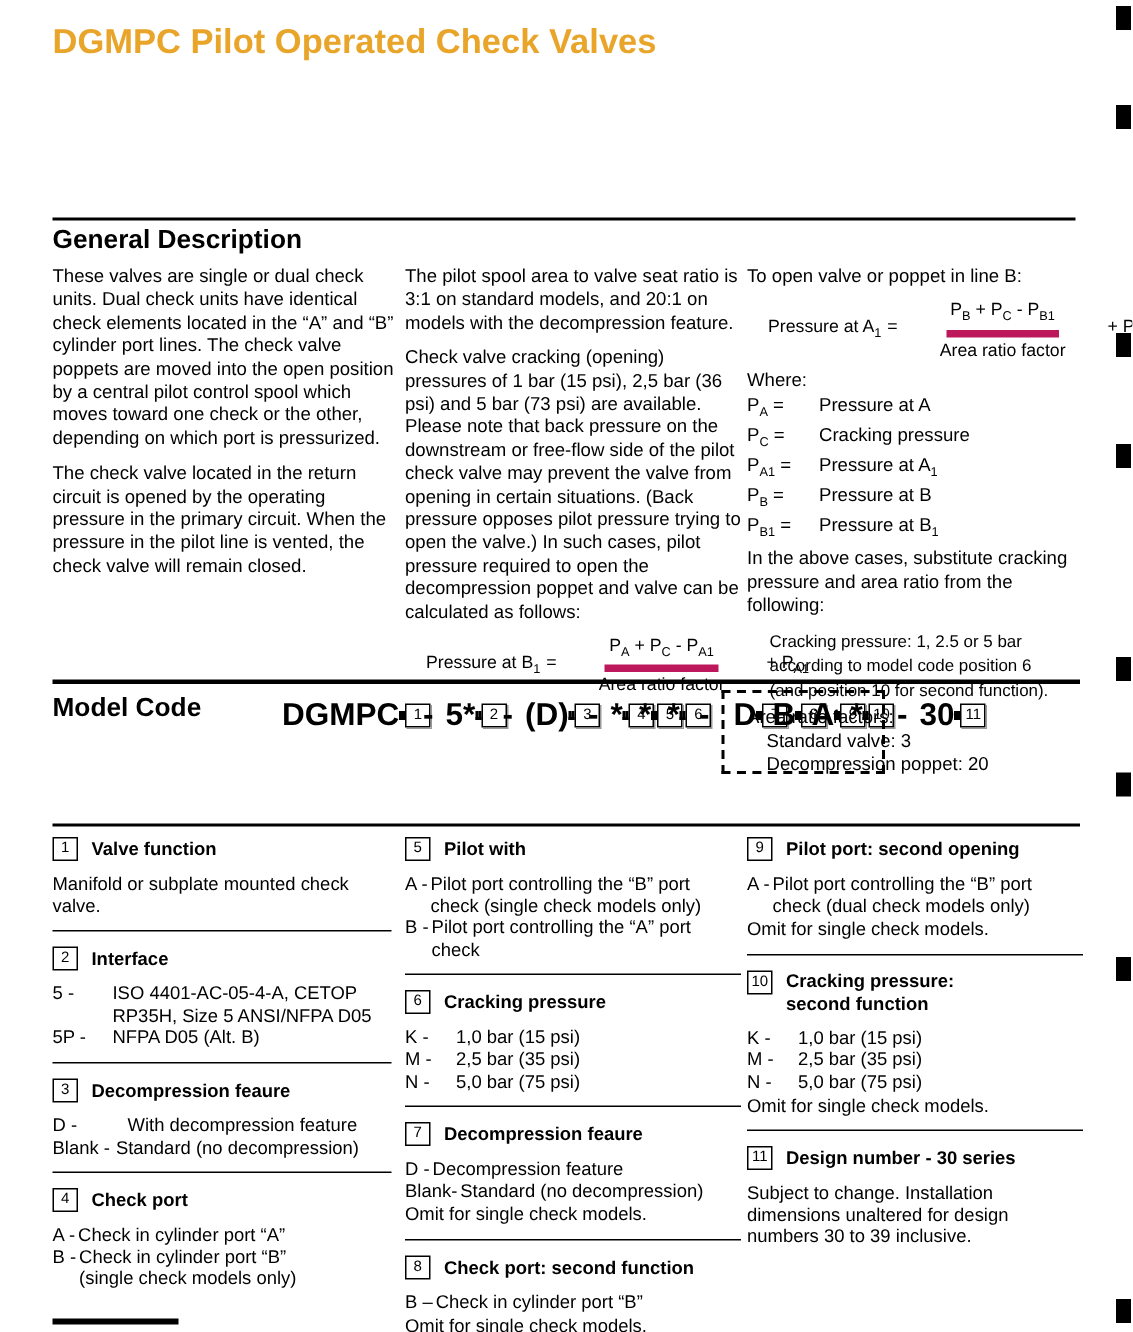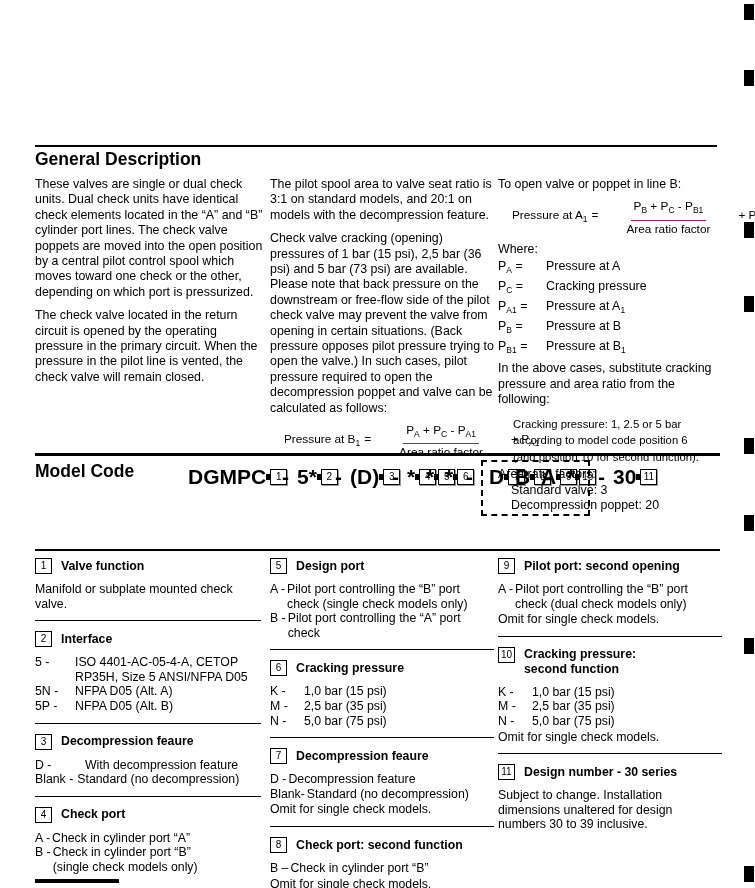--- a/index.html
+++ b/index.html
@@ -76,6 +76,7 @@
 
 <div class="page">
 
+  <div class="title">DGMPC Pilot Operated Check Valves</div>
 
   <div class="edgemark" style="top:4px"></div>
   <div class="edgemark" style="top:70px"></div>

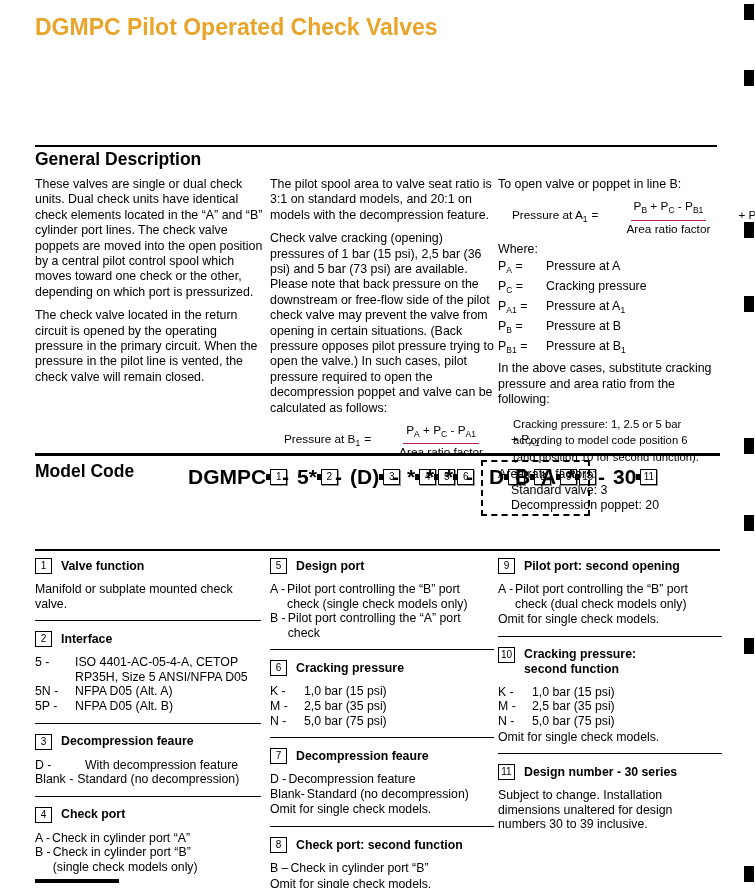--- a/index.html
+++ b/index.html
@@ -25,7 +25,7 @@
            margin:6px 0 10px 14px;white-space:nowrap;gap:23px;}
   .feq{margin:0 3px 0 4px;}
   .frac{display:inline-flex;flex-direction:column;align-items:center;margin:0 2px;}
-  .fnum{border-bottom:1px solid #be185d;padding:0 3px 2px 3px;}
+  .fnum{border-bottom:5px solid #be185d;padding:0 3px 2px 3px;}
   .fden{padding-top:2px;}
   .ftail{margin-left:3px;}
   .where{margin-top:2px;}

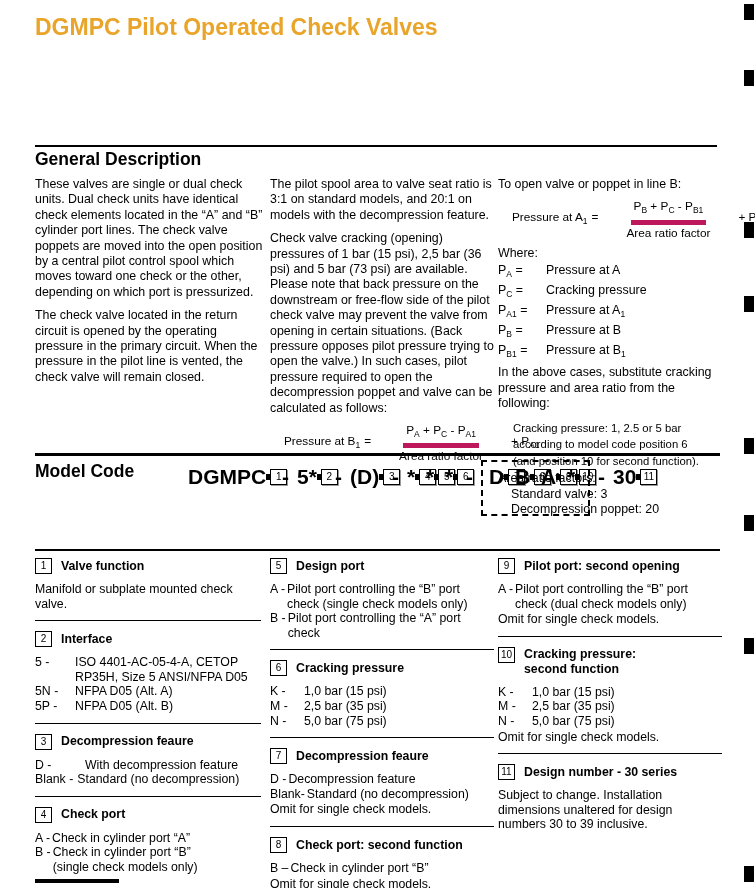--- a/index.html
+++ b/index.html
@@ -306,7 +306,7 @@
     <div class="sec">
       <div class="sec-h">
         <span class="numbox">5</span>
-        <span class="sec-title">Design port</span>
+        <span class="sec-title">Pilot with</span>
       </div>
       <div class="sec-body">
         <div class="kv">

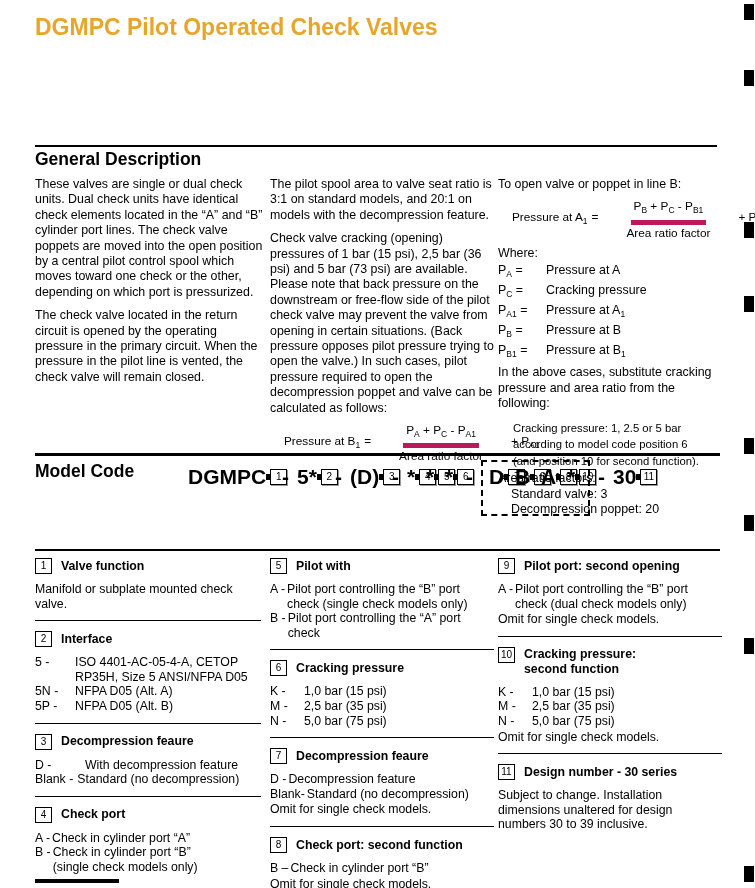--- a/index.html
+++ b/index.html
@@ -258,10 +258,6 @@
 RP35H, Size 5 ANSI/NFPA D05</span>
           </div>
         <div class="kv">
-            <span class="k k36">5N -</span>
-            <span class="v">NFPA D05 (Alt. A)</span>
-          </div>
-        <div class="kv">
             <span class="k k36">5P -</span>
             <span class="v">NFPA D05 (Alt. B)</span>
           </div>

